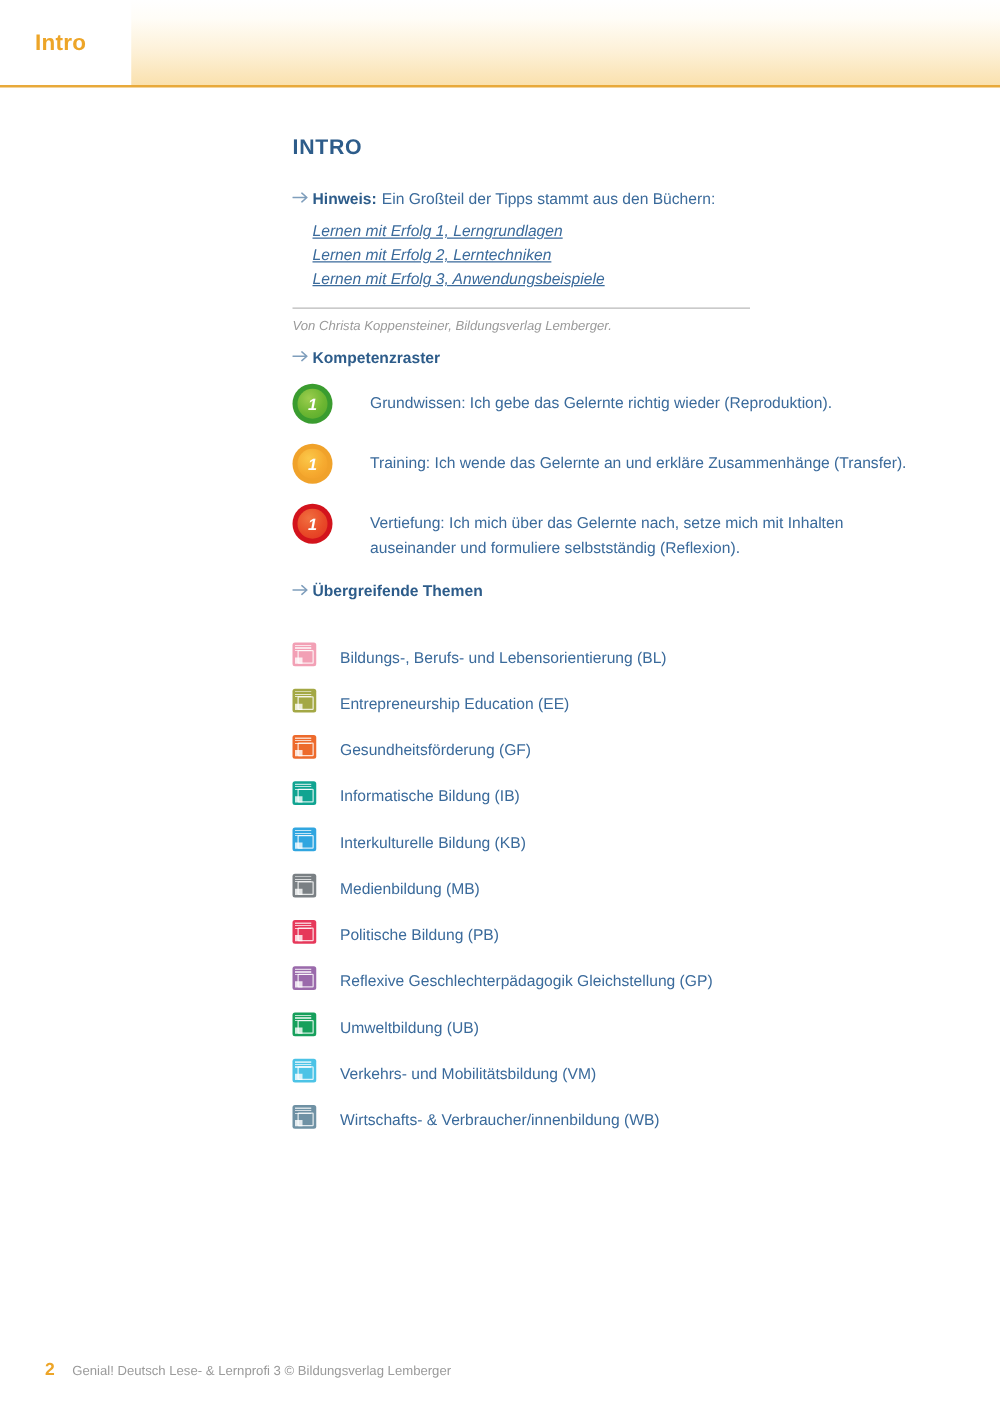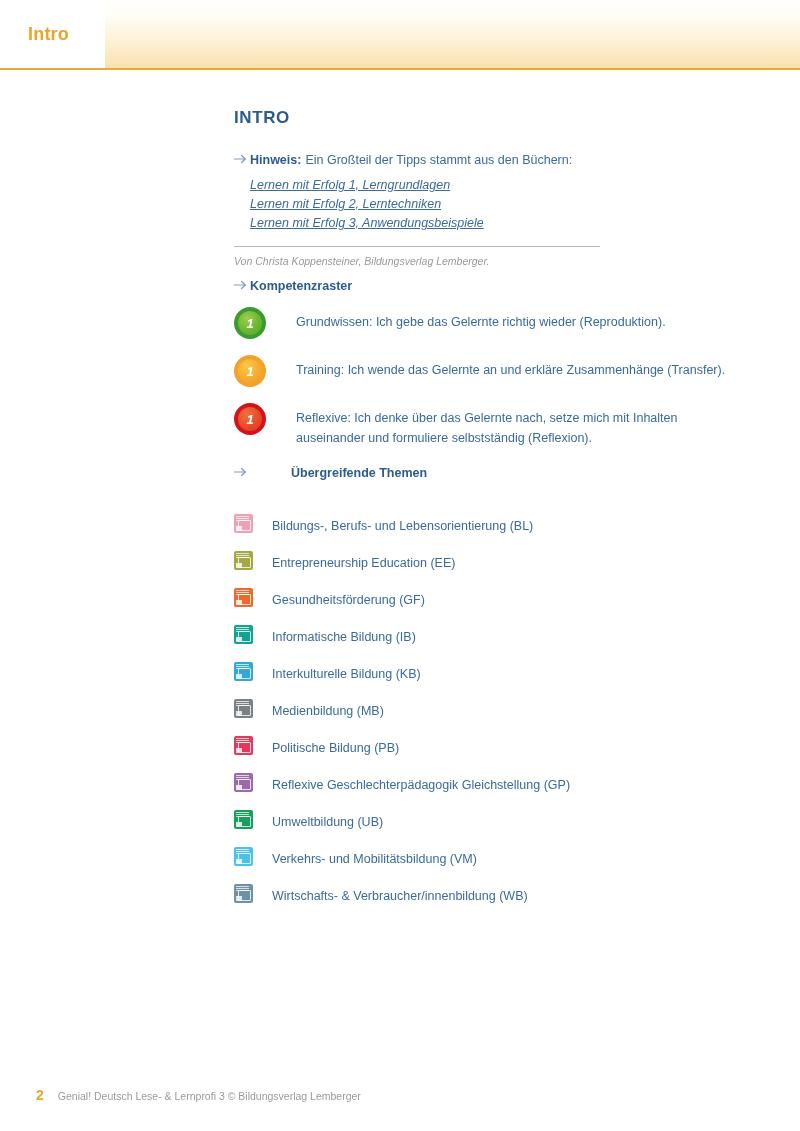--- a/index.html
+++ b/index.html
@@ -317,7 +317,7 @@
         <span class="inner"></span>
         <span class="badge-num">1</span>
       </span>
-      <span class="competency-text">Reflexive: Ich denke über das Gelernte nach, setze mich mit Inhalten auseinander und  formuliere selbstständig (Reflexion).</span>
+      <span class="competency-text">Vertiefung: Ich mich über das Gelernte nach, setze mich mit Inhalten auseinander und  formuliere selbstständig (Reflexion).</span>
     </li>
   </ul>
 

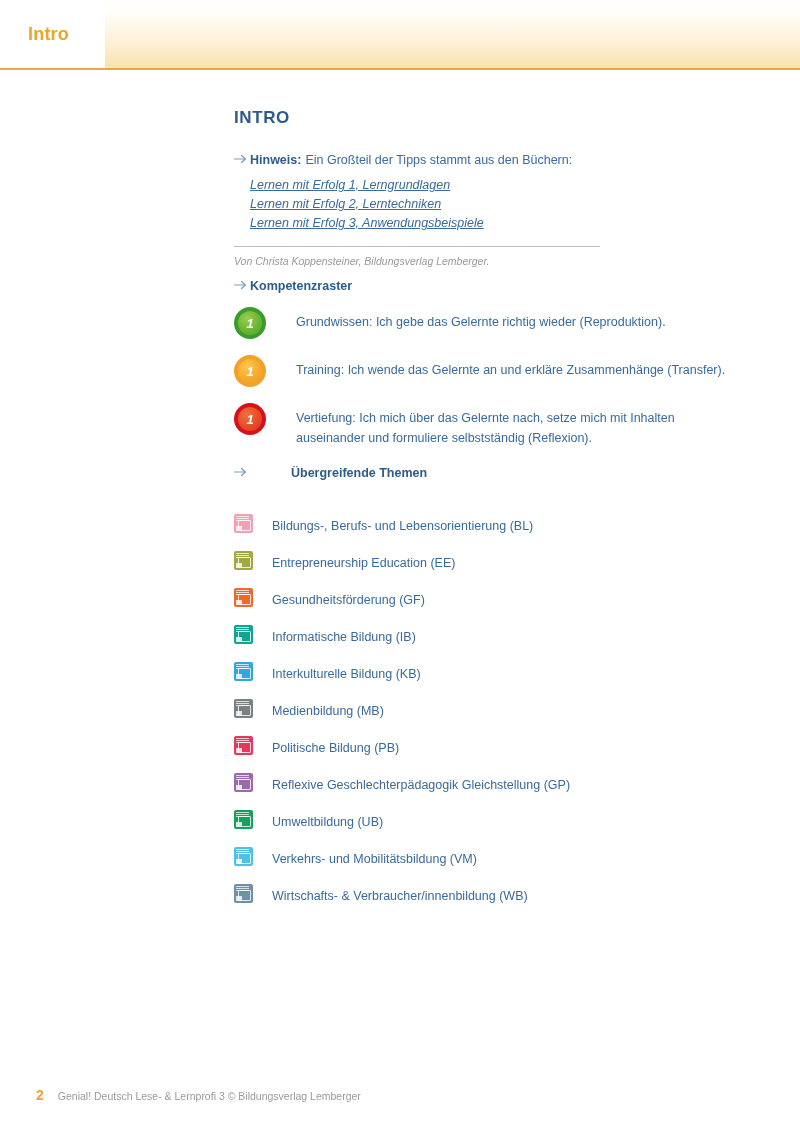--- a/index.html
+++ b/index.html
@@ -186,7 +186,7 @@
   }
 
   
-  .themes-heading-wrap { margin-top: 14px; gap: 41px; }
+  .themes-heading-wrap { margin-top: 14px; }
   .theme-list {
     margin: 16px 0 0 0;
     padding: 0;

